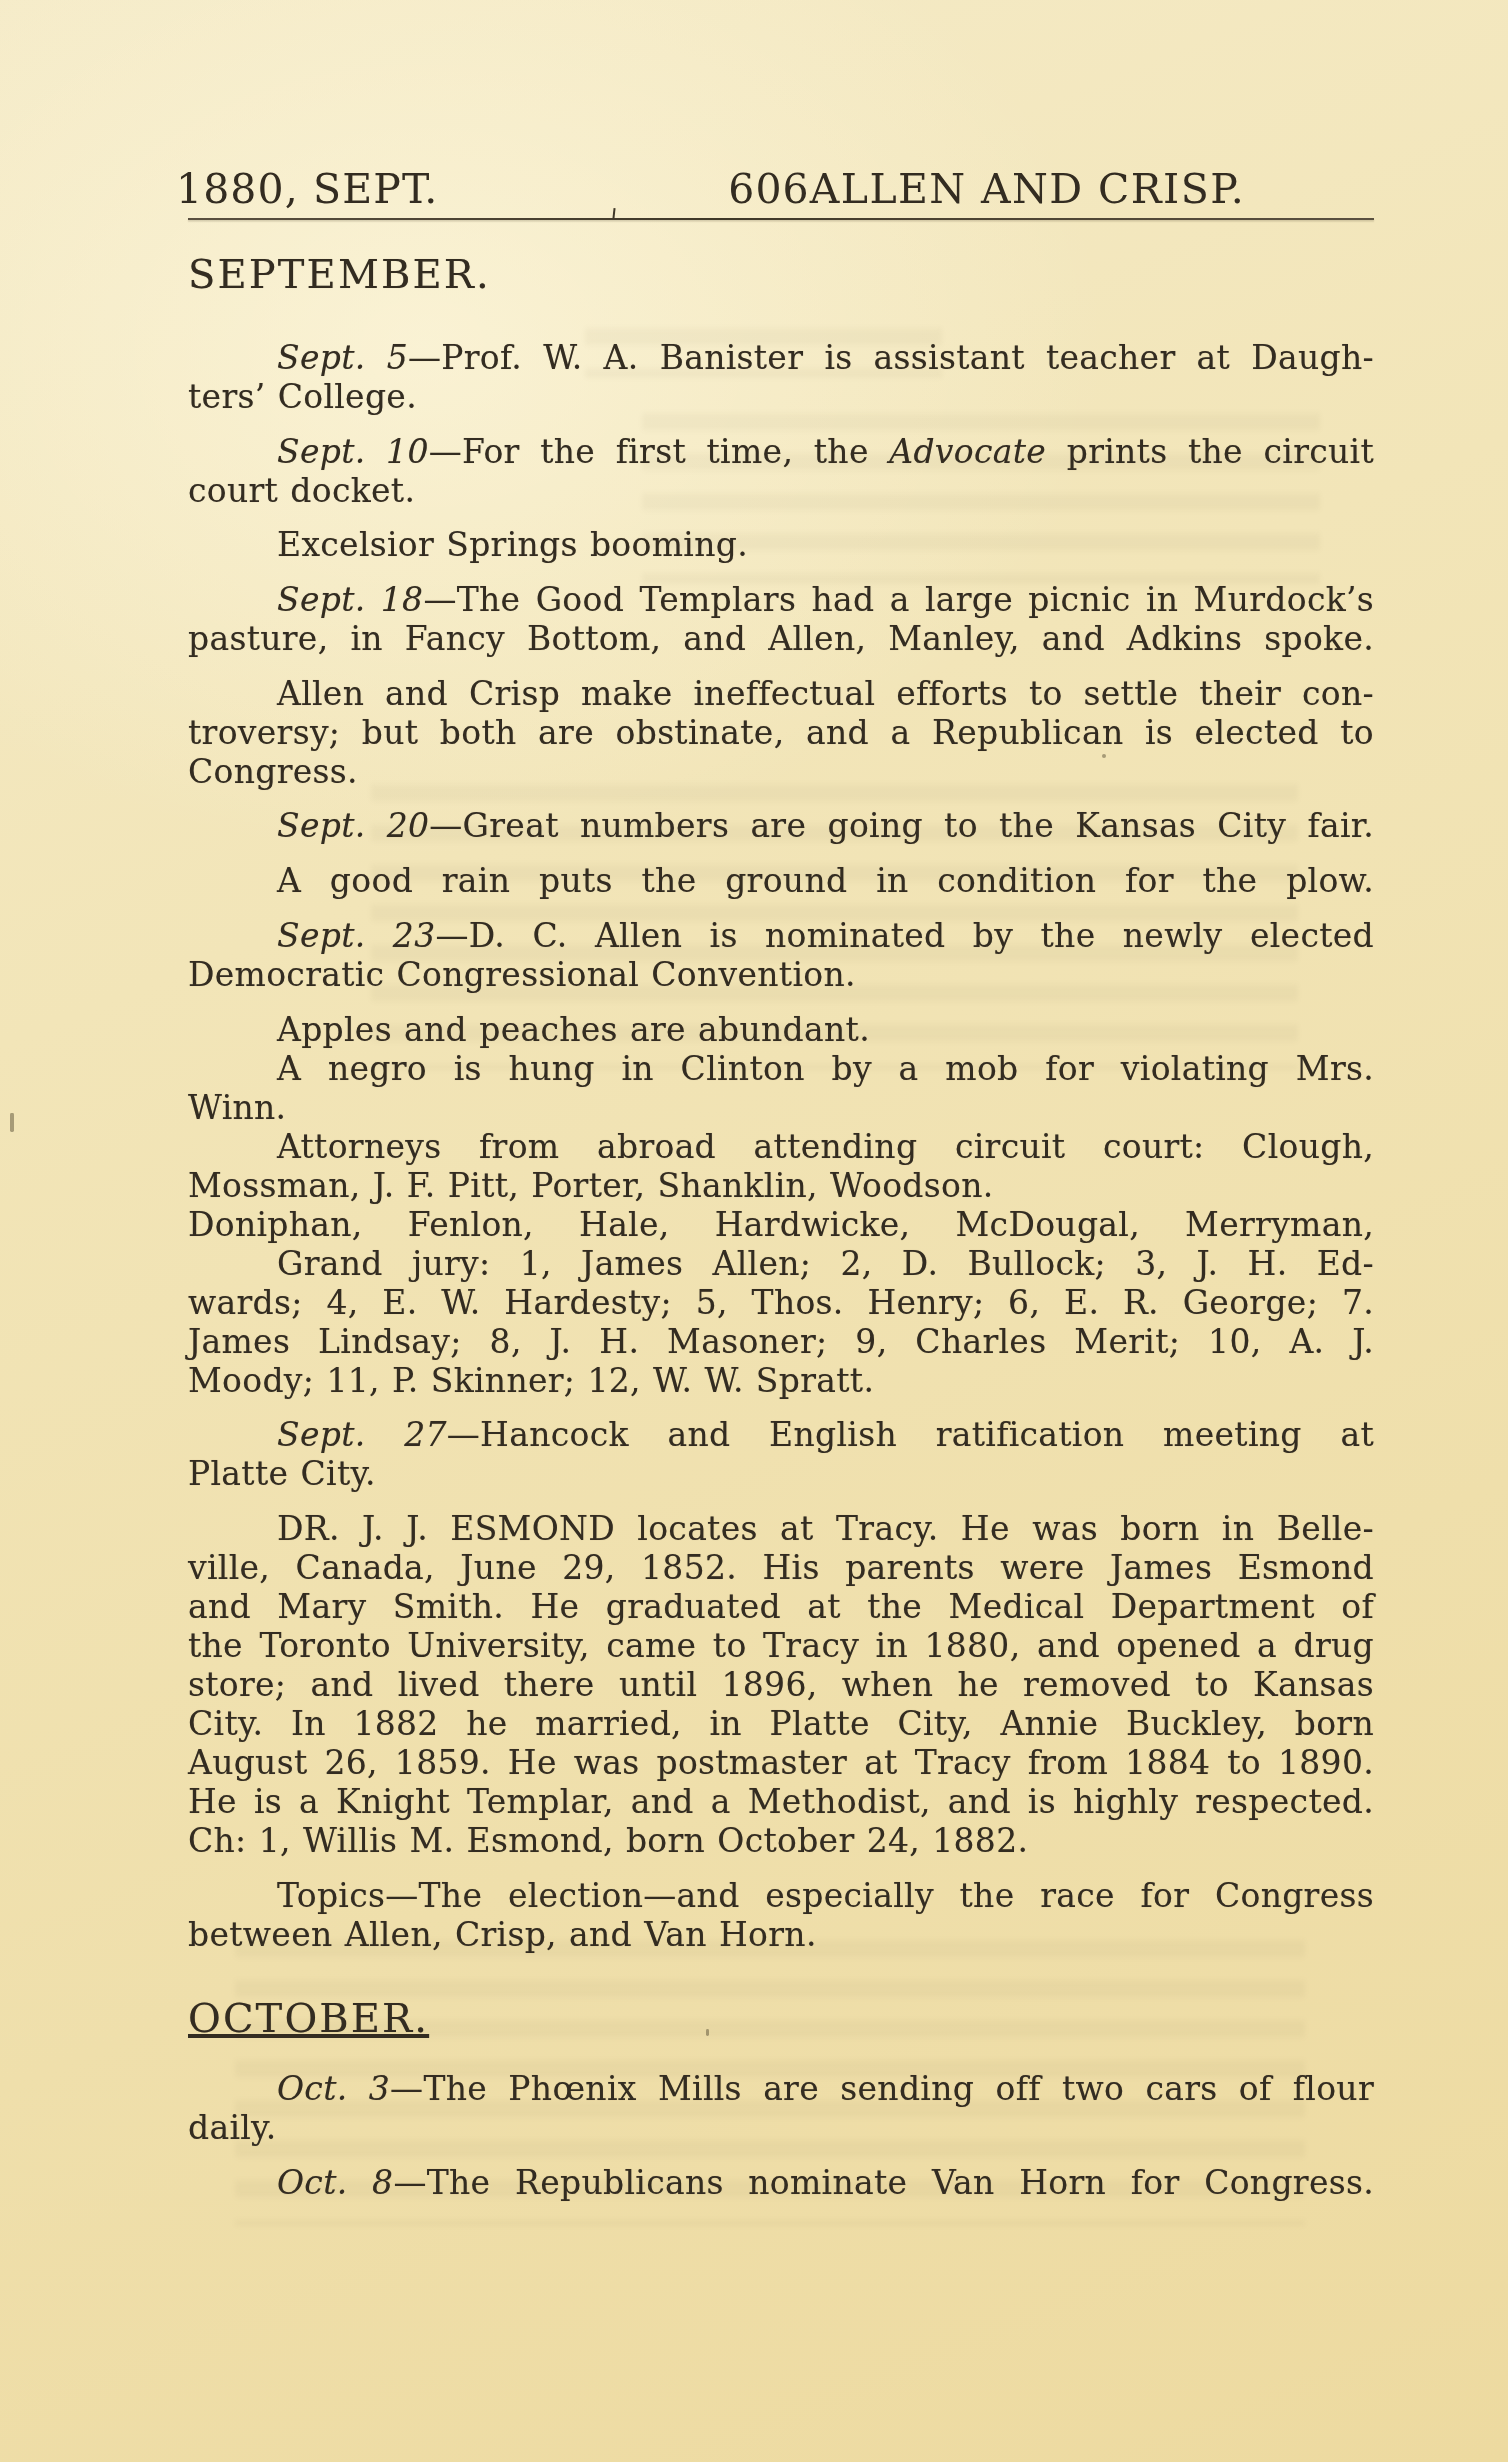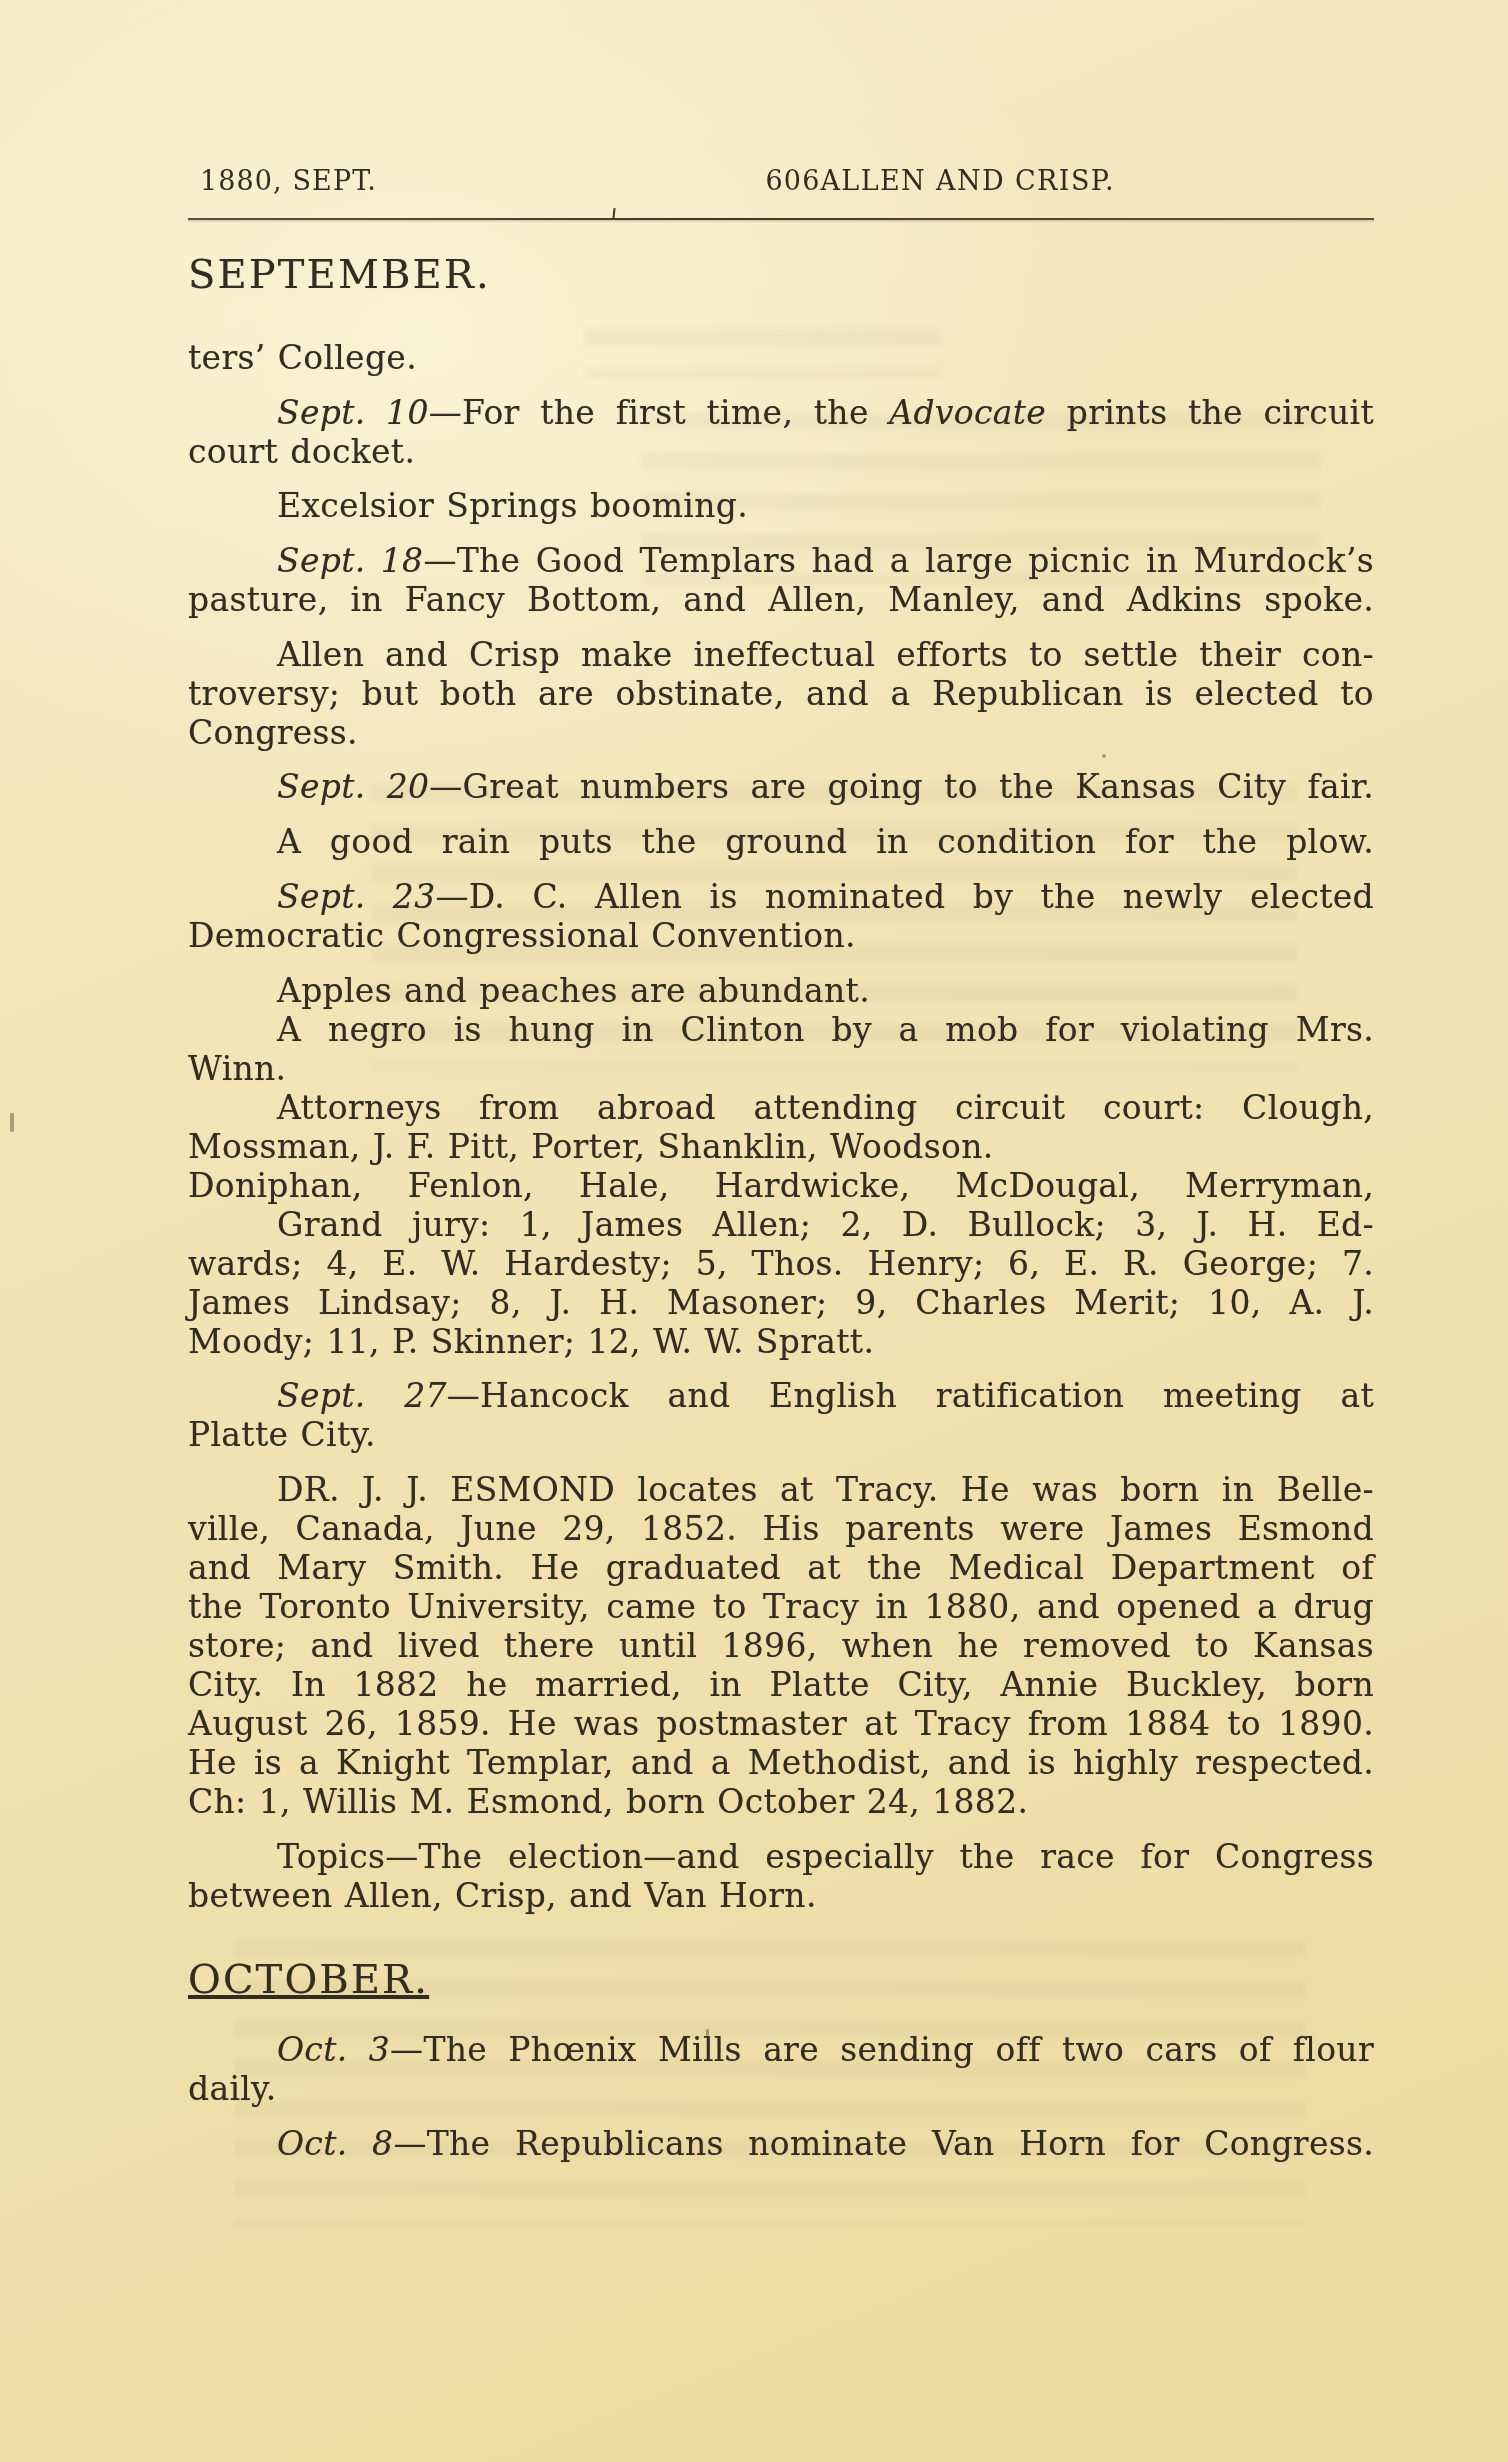--- a/index.html
+++ b/index.html
@@ -26,9 +26,9 @@
   }
   .speck{position:absolute;background:#5c5138;border-radius:50%;opacity:.5;}
   .header{
-    position:absolute;left:200px;top:165px;width:1186px;
+    position:absolute;left:176px;top:165px;width:1186px;
     display:flex;align-items:baseline;
-    font-size:27px;letter-spacing:1.1px;white-space:nowrap;
+    font-size:41px;letter-spacing:1.1px;white-space:nowrap;
   }
   .header .h-left{flex:1;text-align:left;}
   .header .h-center{flex:0 0 auto;text-align:center;}

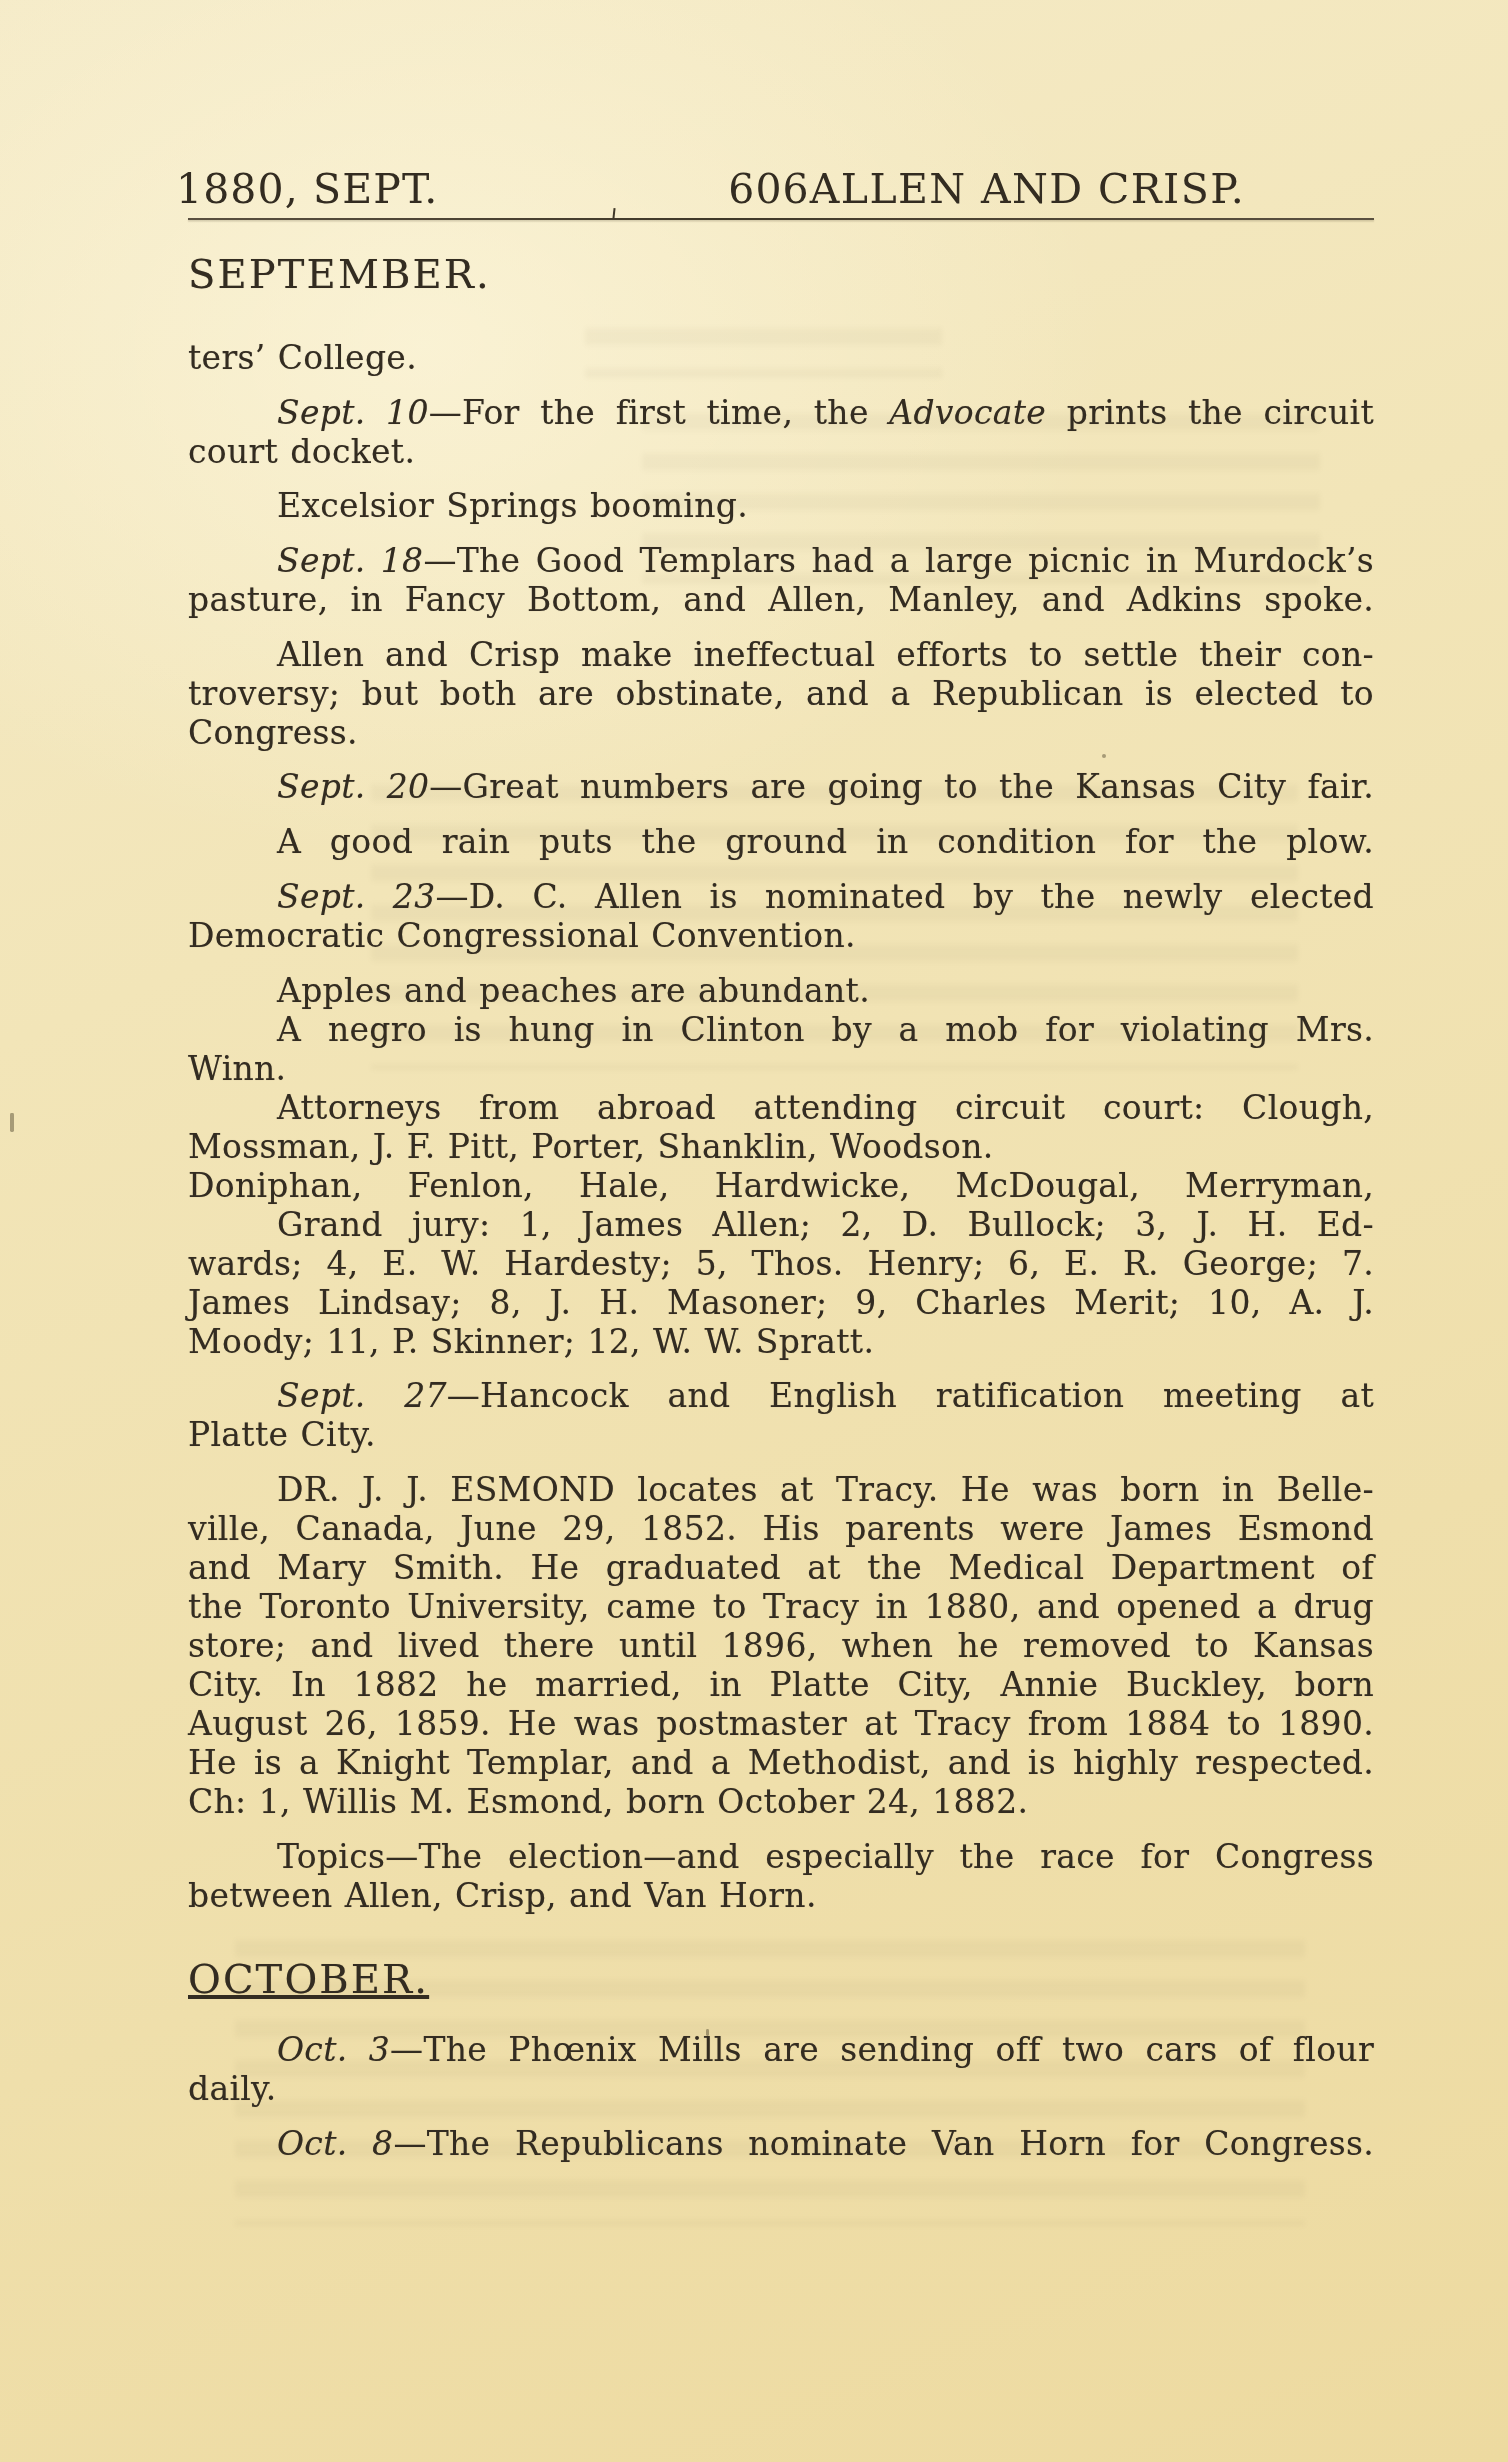--- a/index.html
+++ b/index.html
@@ -87,6 +87,7 @@
       <section data-name="section-september">
         <h2 class="section-heading" data-name="section-heading">SEPTEMBER.</h2>
         <div class="para" data-name="paragraph">
+          <div class="line first j" data-name="body-line"><span class="it" data-name="italic-segment">Sept. 5</span><span class="rm" data-name="text-segment">—Prof. W. A. Banister is assistant teacher at Daugh-</span></div>
           <div class="line" data-name="body-line"><span class="rm" data-name="text-segment">ters’ College.</span></div>
         </div>
         <div class="para" data-name="paragraph">

